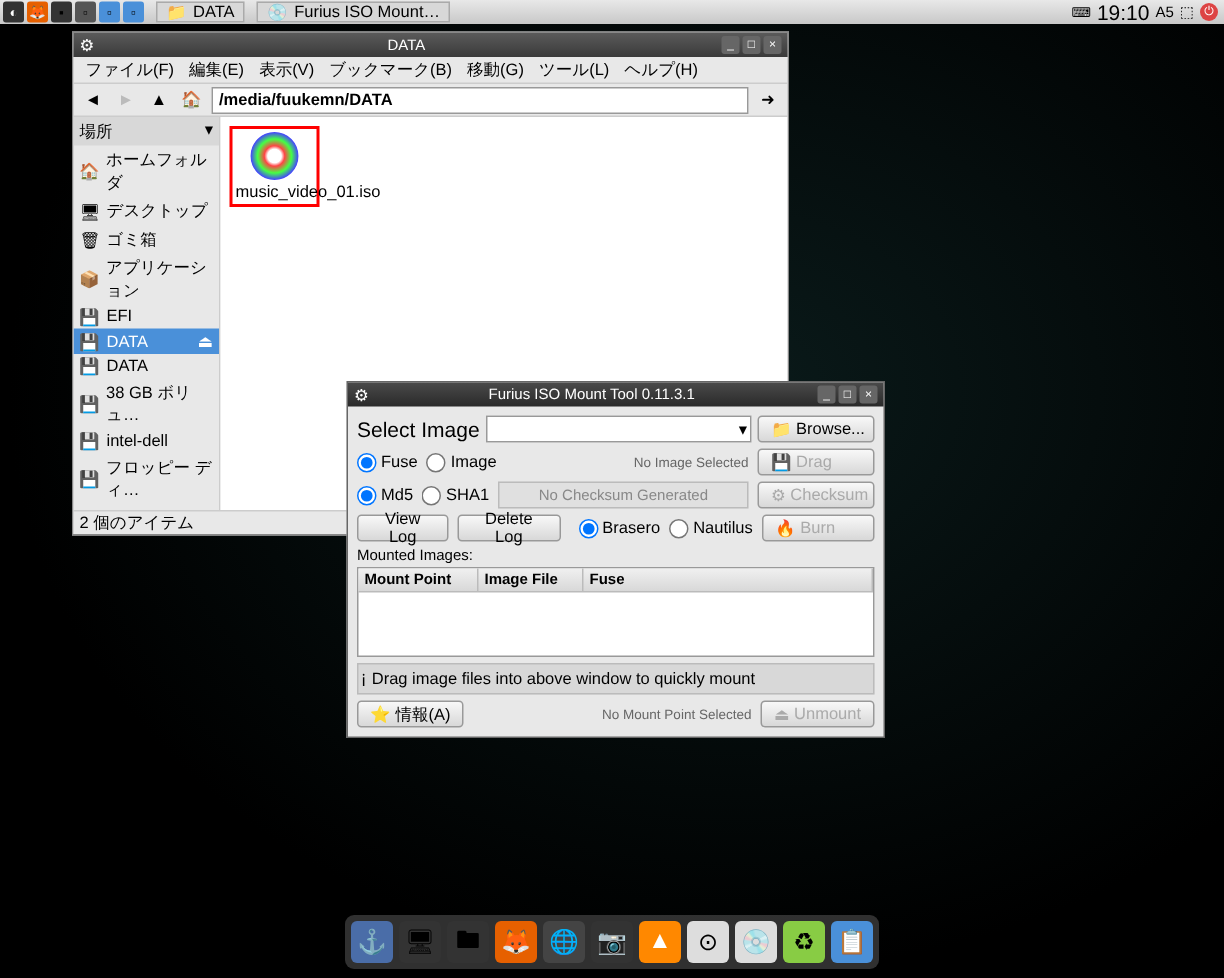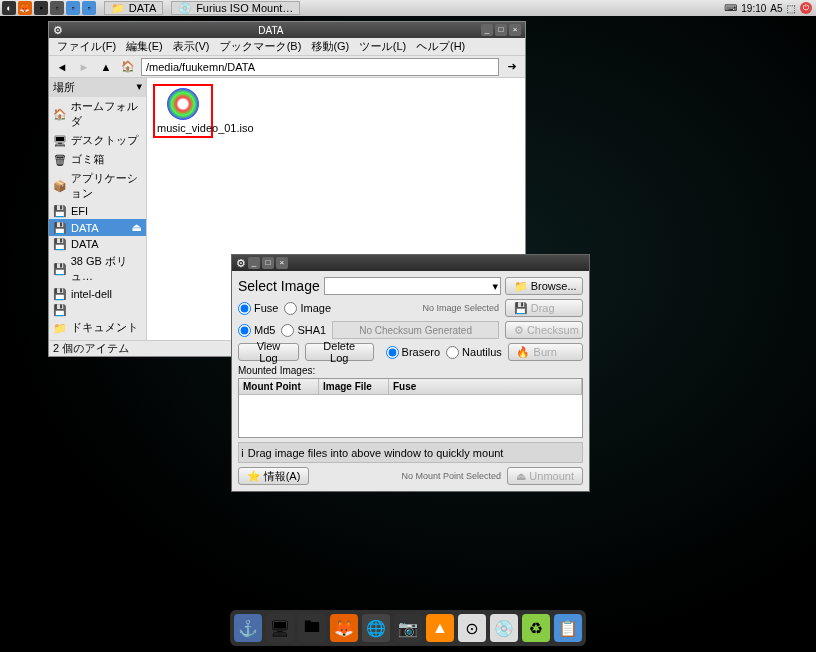--- a/index.html
+++ b/index.html
@@ -87,7 +87,7 @@
   </div>
   <div class="panel-right">
     <span style="font-size:9px">⌨</span>
-    <span style="font-size:10px">19:10</span>
+    <span style="font-size:14px">19:10</span>
     <span style="font-size:10px">A5</span>
     <span style="font-size:10px">⬚</span>
     <span style="background:#d44;color:#fff;width:12px;height:12px;border-radius:6px;text-align:center;line-height:12px;font-size:8px">⏻</span>

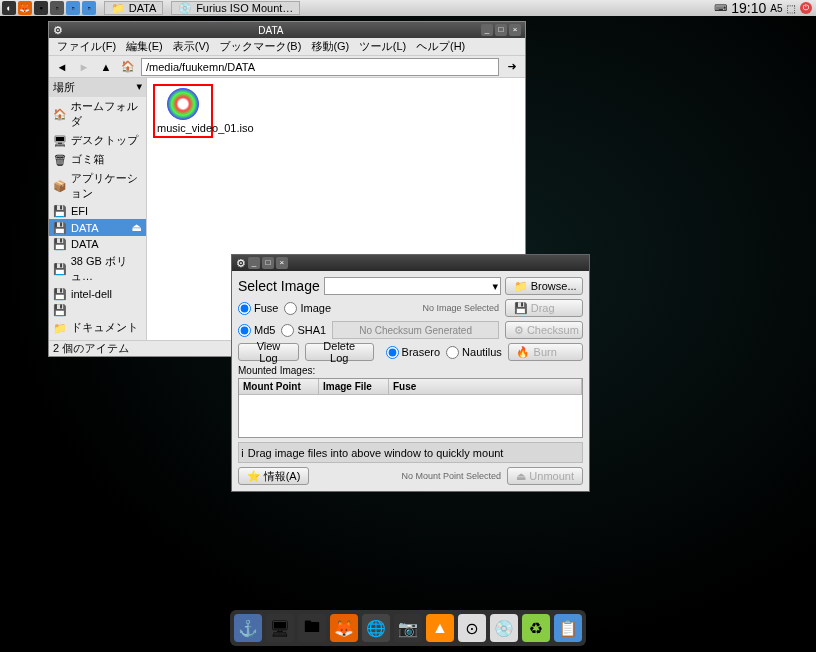--- a/index.html
+++ b/index.html
@@ -24,7 +24,7 @@
 .fm-menu-item { padding: 0 4px; }
 .fm-toolbar { height: 22px; background: #e8e8e8; display: flex; align-items: center; padding: 0 4px; gap: 4px; border-bottom: 1px solid #ccc; }
 .fm-tool-btn { width: 18px; height: 18px; display: flex; align-items: center; justify-content: center; }
-.fm-path { flex: 1; height: 18px; background: #fff; border: 1px solid #999; padding: 0 4px; display: flex; align-items: center; }
+.fm-path { flex: 1; height: 18px; background: #fff; border: 1px solid #999; padding: 0 4px; display: flex; align-items: center; font-weight: bold; }
 .fm-body { display: flex; height: calc(100% - 72px); }
 .fm-sidebar { width: 98px; background: #e8e8e8; border-right: 1px solid #ccc; overflow: hidden; }
 .fm-side-header { padding: 2px 4px; font-size: 10px; background: #d8d8d8; display: flex; }

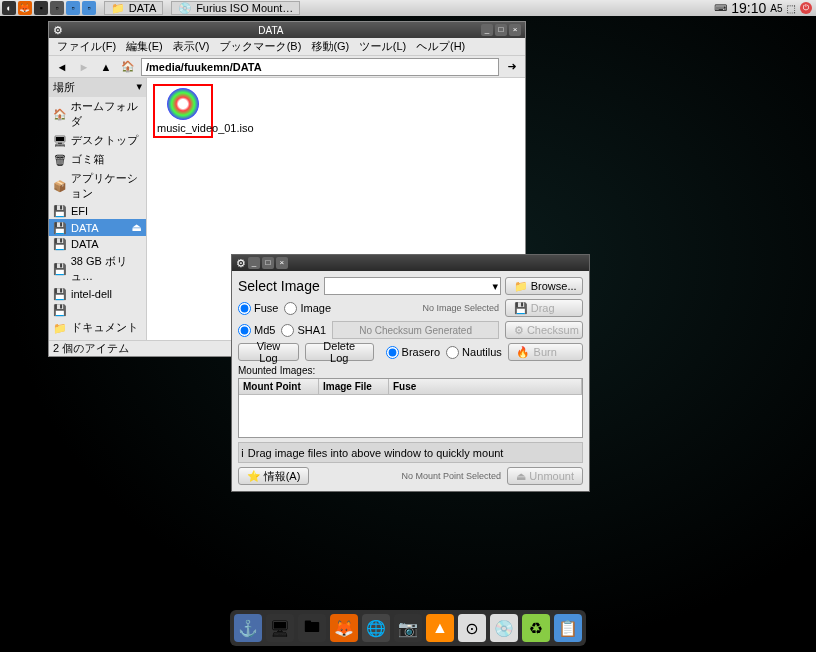--- a/index.html
+++ b/index.html
@@ -189,6 +189,7 @@
 <div class="fu-window">
   <div class="fu-titlebar">
     <span>⚙</span>
+    <span class="fu-title">Furius ISO Mount Tool 0.11.3.1</span>
     <span class="fm-win-btn">_</span>
     <span class="fm-win-btn">□</span>
     <span class="fm-win-btn">×</span>

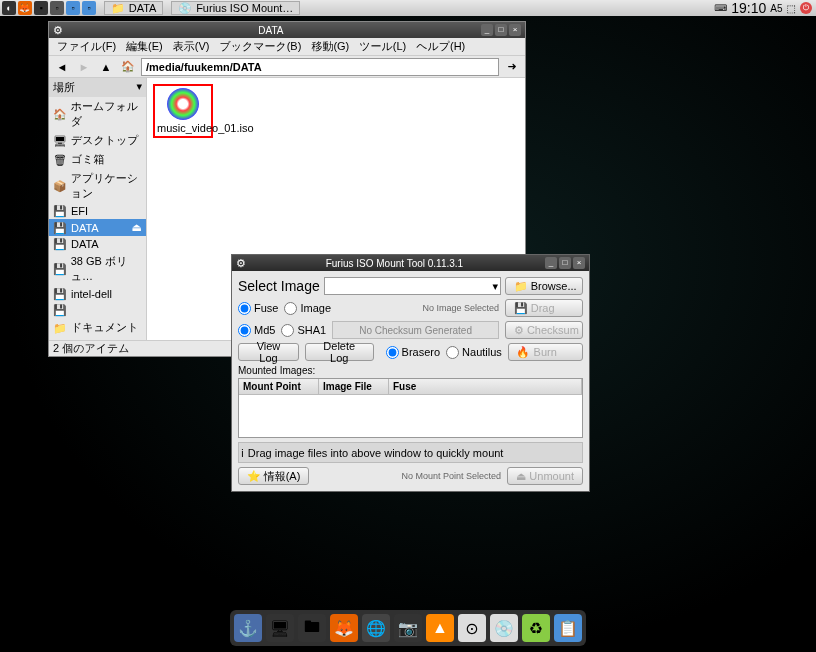--- a/index.html
+++ b/index.html
@@ -167,6 +167,7 @@
           </div>
           <div class="fm-side-item">
             <span class="fm-side-icon">💾</span>
+            <span>フロッピー ディ…</span>
           </div>
           <div class="fm-side-item">
             <span class="fm-side-icon">📁</span>

